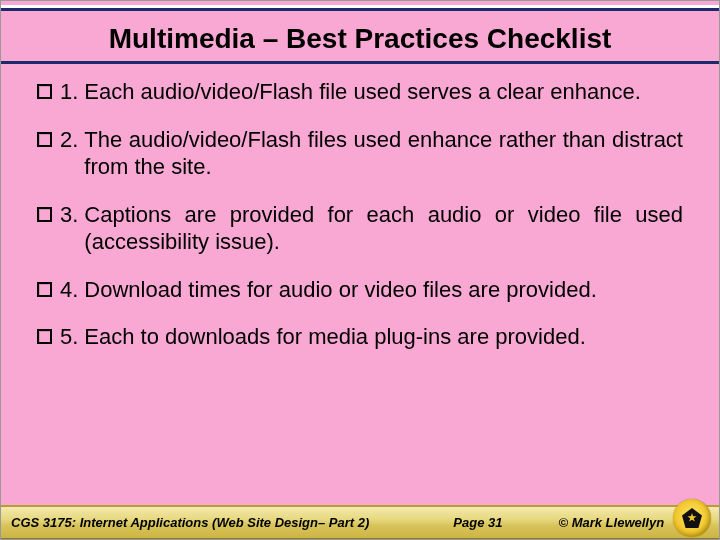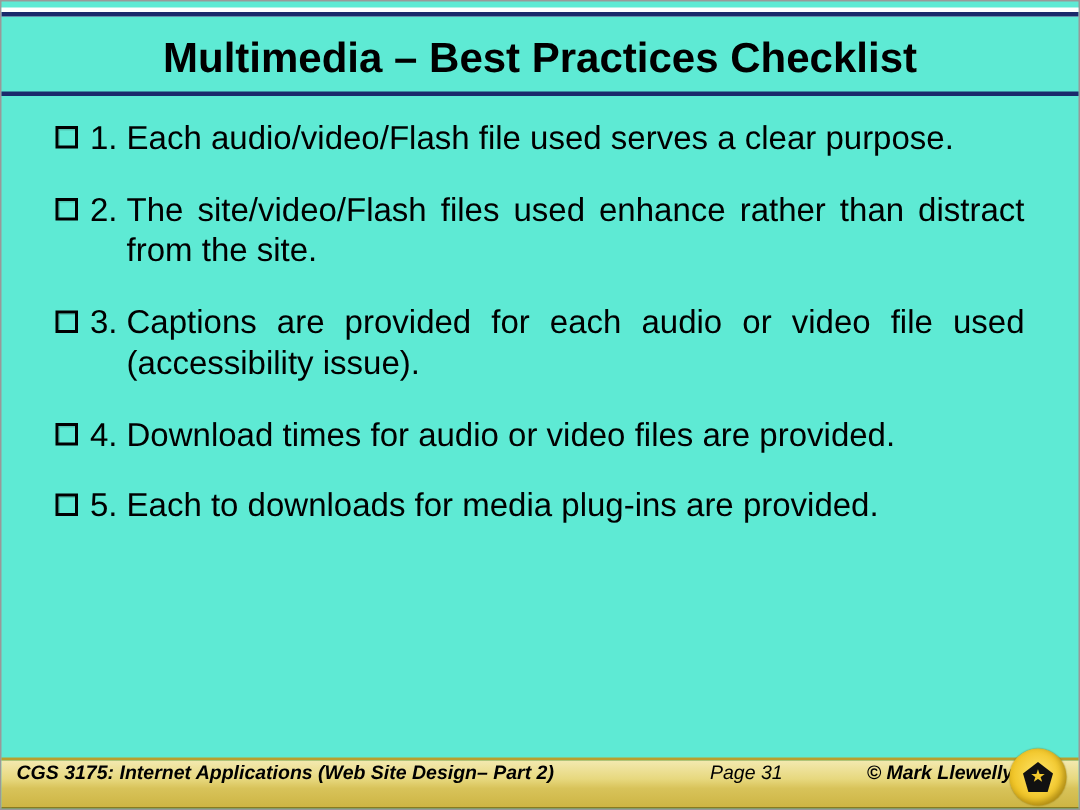--- a/index.html
+++ b/index.html
@@ -13,7 +13,7 @@
     height: 540px;
     position: relative;
     border: 1px solid #999;
-    background: #5eead4;
+    background: #f9a8d4;
     display: flex;
     flex-direction: column;
   }

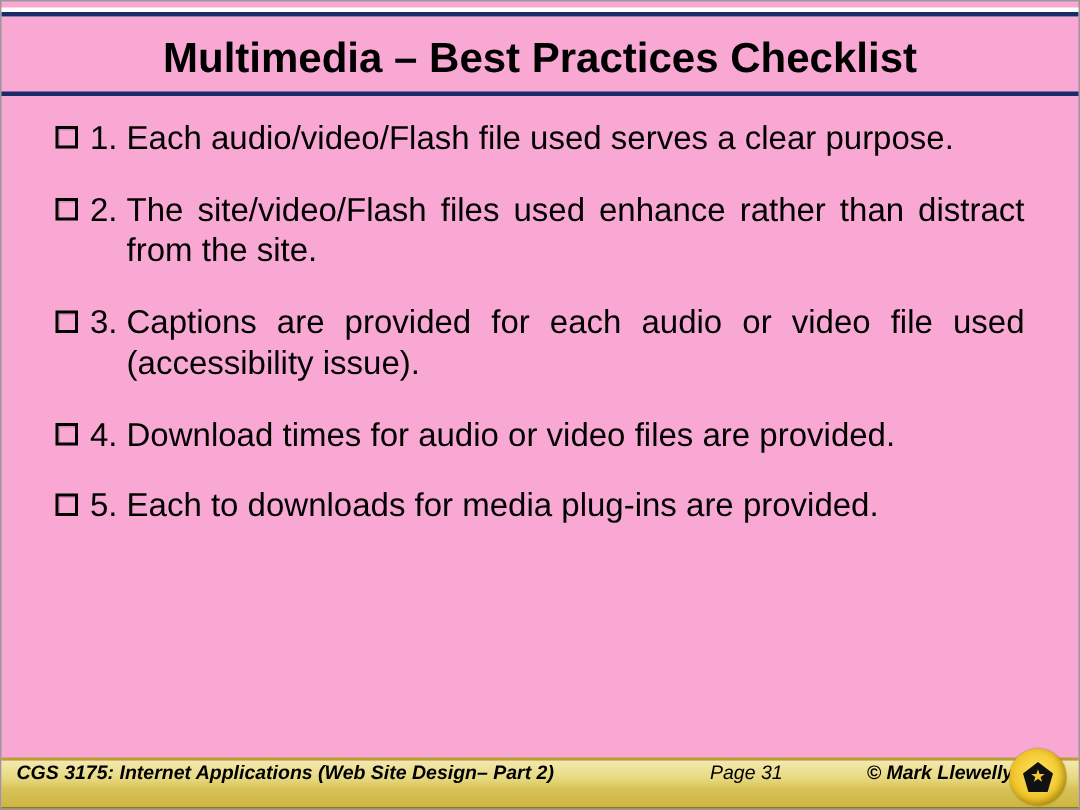--- a/index.html
+++ b/index.html
@@ -149,7 +149,7 @@
     <div class="item">
       <span class="checkbox"></span>
       <span class="item-num">1.</span>
-      <span class="item-text">Each audio/video/Flash file used serves a clear purpose.</span>
+      <span class="item-text">Each audio/video/Flash file used serves a clear enhance.</span>
     </div>
 
     <div class="item">

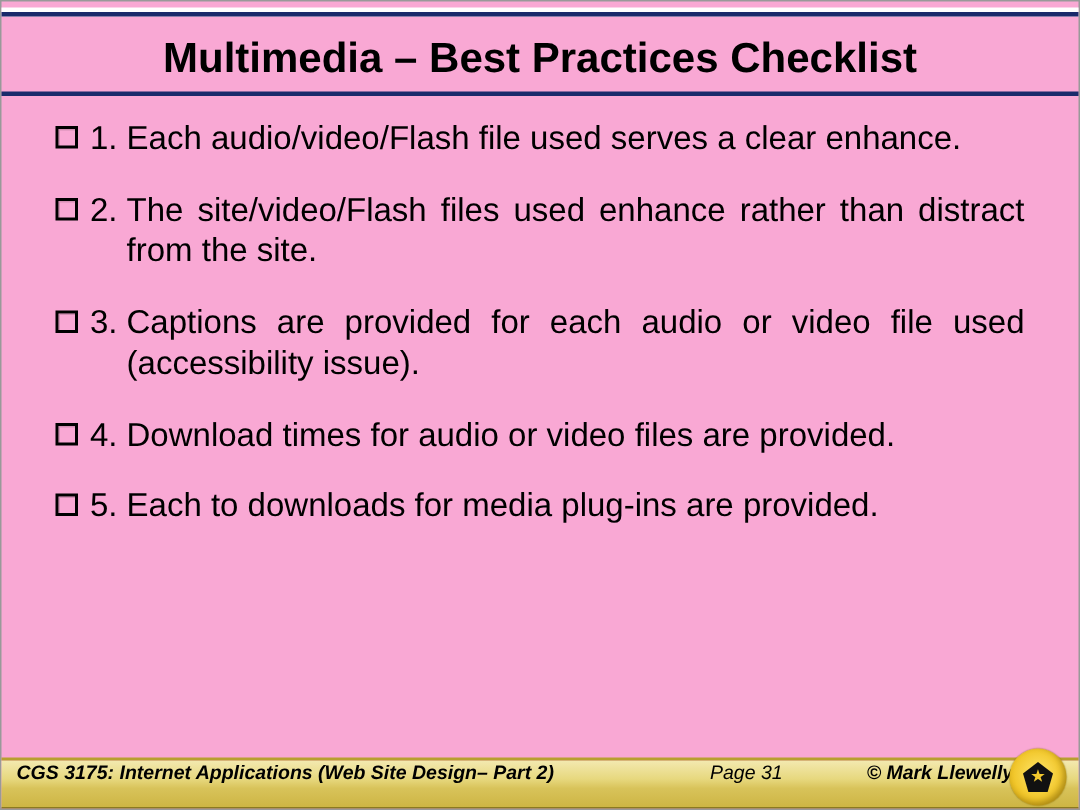--- a/index.html
+++ b/index.html
@@ -155,7 +155,7 @@
     <div class="item">
       <span class="checkbox"></span>
       <span class="item-num">2.</span>
-      <span class="item-text">The site/video/Flash files used enhance rather than distract from the site.</span>
+      <span class="item-text">The audio/video/Flash files used enhance rather than distract from the site.</span>
     </div>
 
     <div class="item">

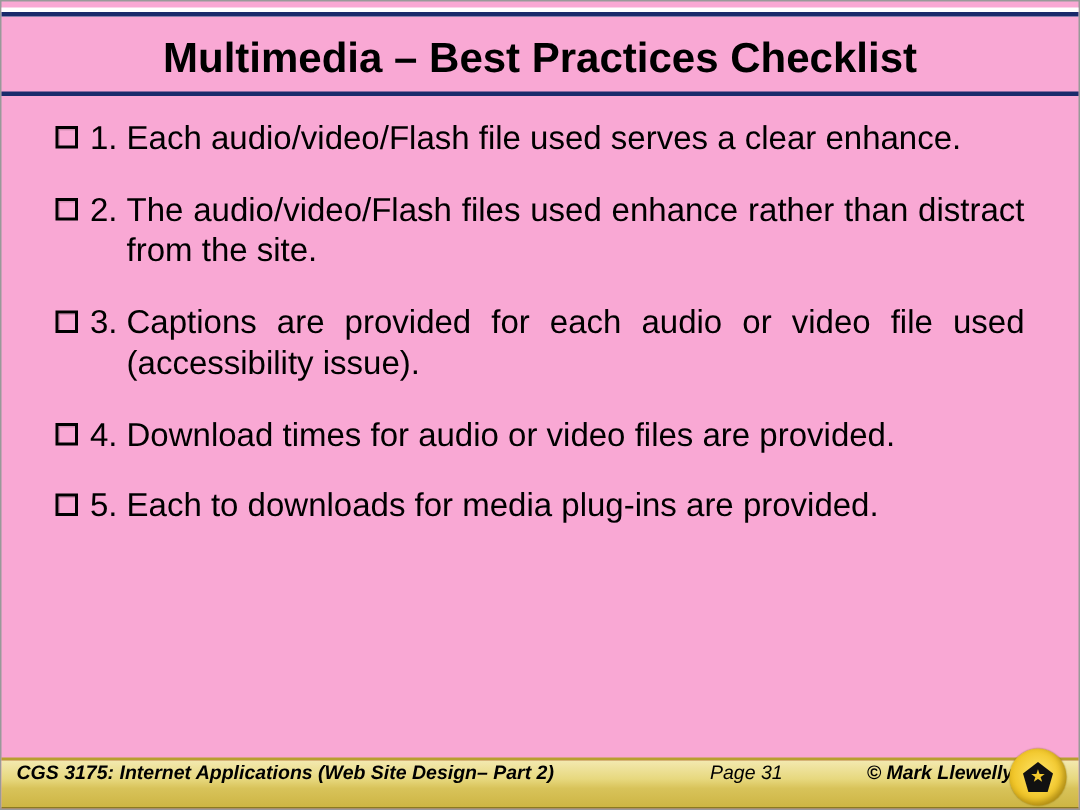--- a/index.html
+++ b/index.html
@@ -79,8 +79,9 @@
     border-top: 2px solid #b89f2f;
     border-bottom: 1px solid #8a7a20;
     display: flex;
+    align-items: center;
     padding: 0 10px;
-    gap: 44px;
+    gap: 24px;
   }
   .footer-text {
     font-size: 13px;

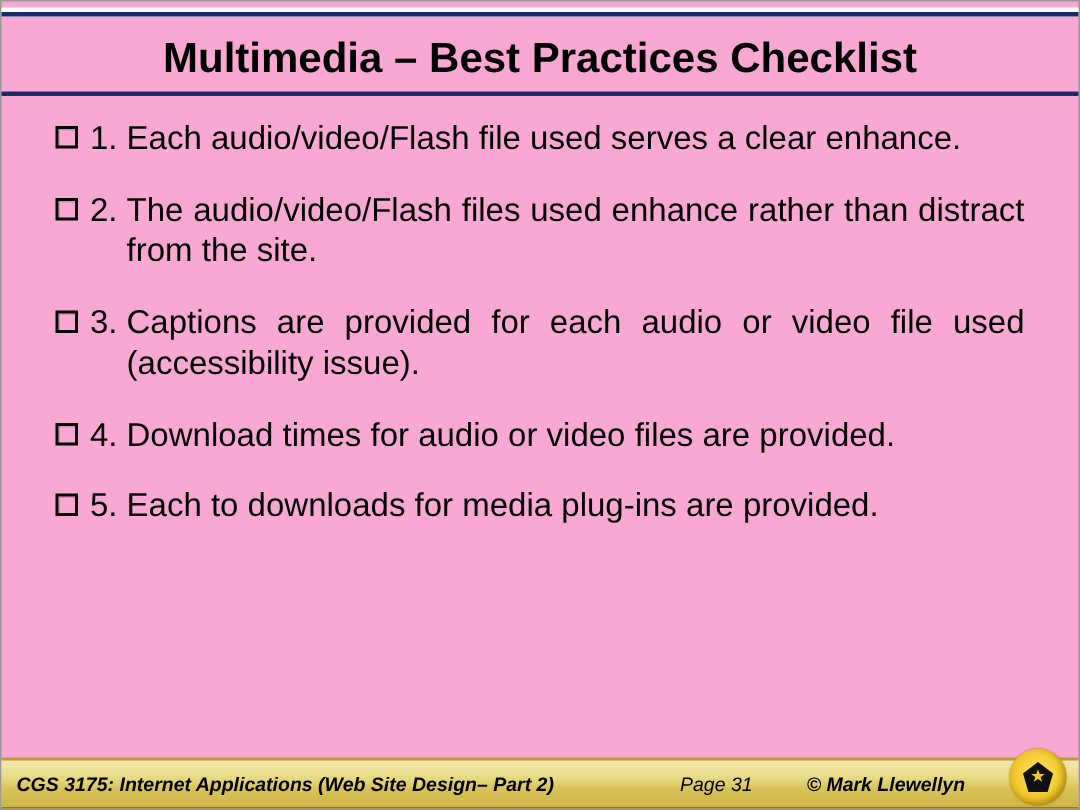--- a/index.html
+++ b/index.html
@@ -93,7 +93,7 @@
   .footer-page {
     font-size: 13px;
     font-style: italic;
-    font-weight: normal;
+    font-weight: bold;
     color: #000;
     margin-left: 60px;
   }

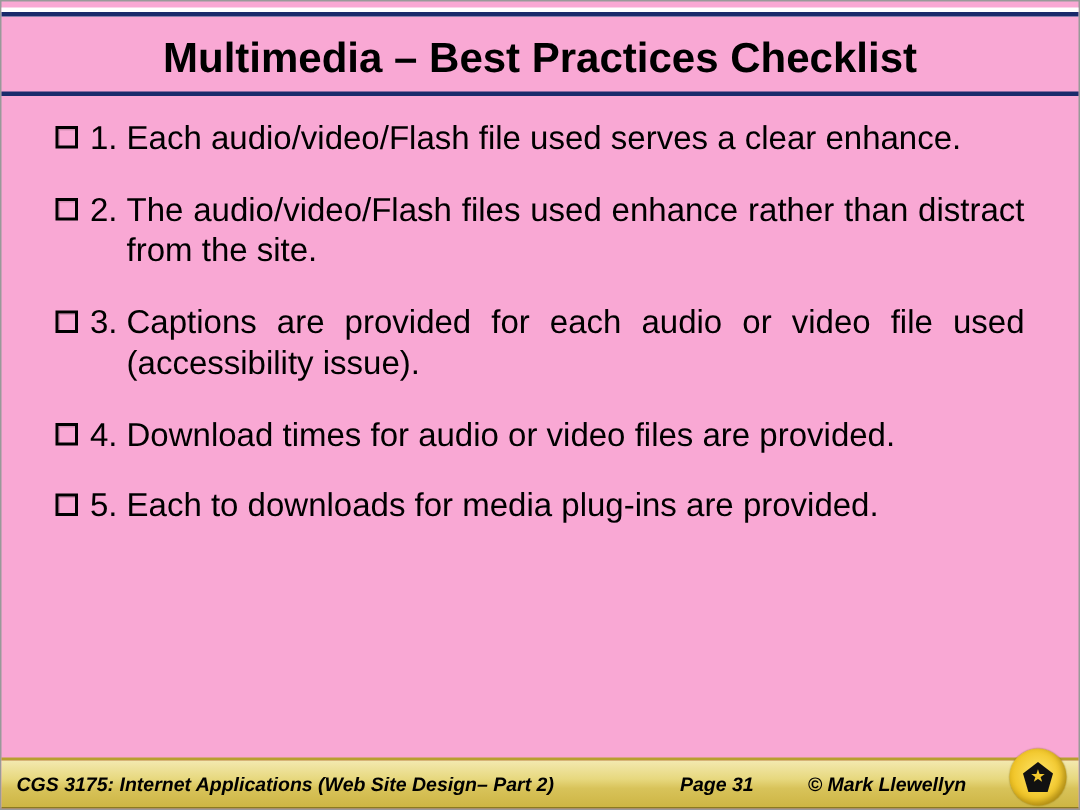--- a/index.html
+++ b/index.html
@@ -102,7 +102,7 @@
     font-style: italic;
     font-weight: bold;
     color: #000;
-    margin-left: 12px;
+    margin-left: 32px;
   }
   .logo {
     position: absolute;

